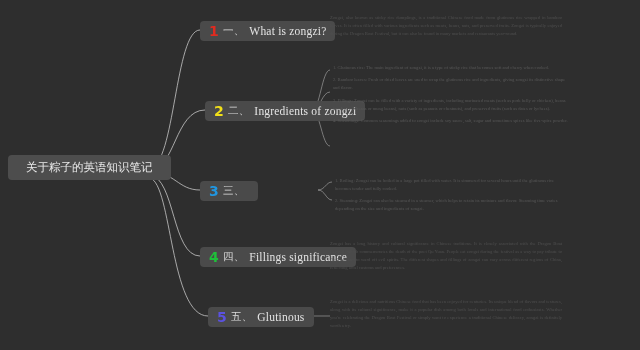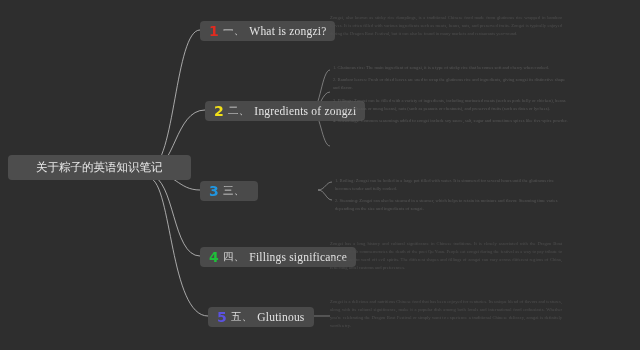--- a/index.html
+++ b/index.html
@@ -30,7 +30,7 @@
     font-family:"DejaVu Sans", sans-serif;
     font-size:11.5px;
     color:#e9e9e9;
-    padding:5px 28px;
+    padding:5px 18px;
     border-radius:4px;
   }
   .branch{font-size:11px;color:#e4e4e4;letter-spacing:.2px;}

